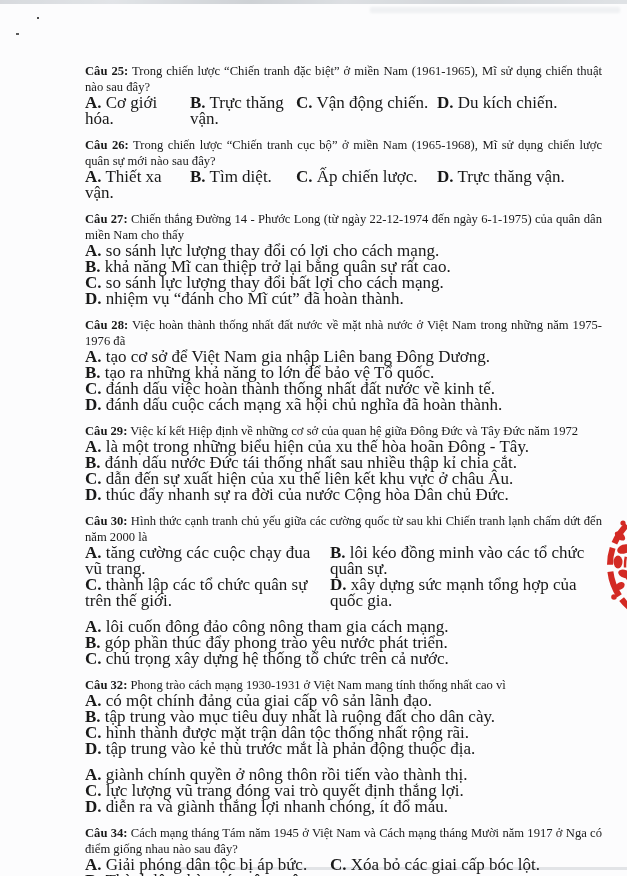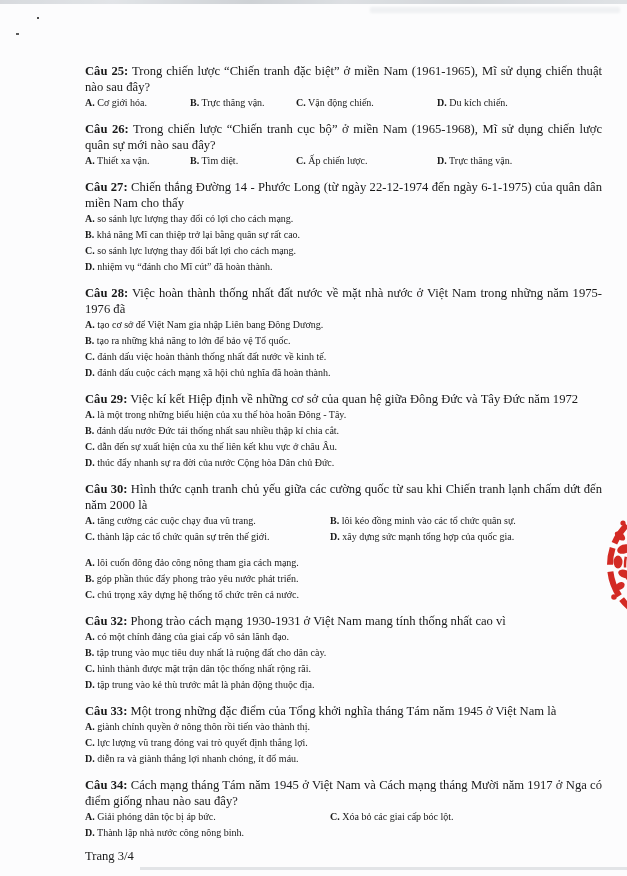--- a/index.html
+++ b/index.html
@@ -41,7 +41,7 @@
   .question{margin-top:10px;}
   .qnum{font-weight:bold;}
   .opt{
-    font-size:10px;
+    font-size:17px;
     line-height:16px;
     display:block;
   }

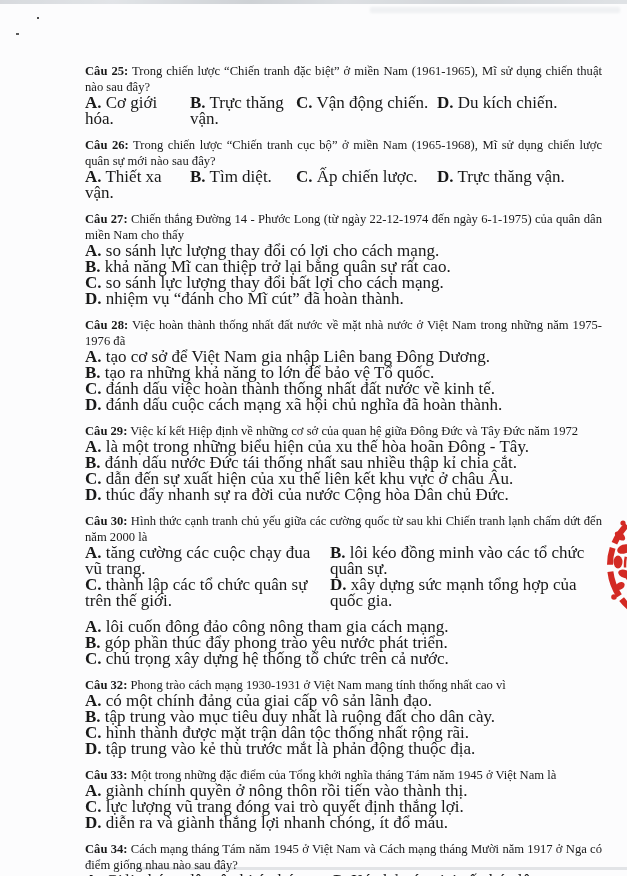--- a/index.html
+++ b/index.html
@@ -151,7 +151,6 @@
         </div>
       </div>
       <div class="question">
-        <p class="qtext"><span class="qnum">Câu 33:</span> Một trong những đặc điểm của Tổng khởi nghĩa tháng Tám năm 1945 ở Việt Nam là</p>
         <div class="opts stacked">
           <span class="opt"><span class="letter">A.</span> giành chính quyền ở nông thôn rồi tiến vào thành thị.</span>
           <span class="opt"><span class="letter">C.</span> lực lượng vũ trang đóng vai trò quyết định thắng lợi.</span>

